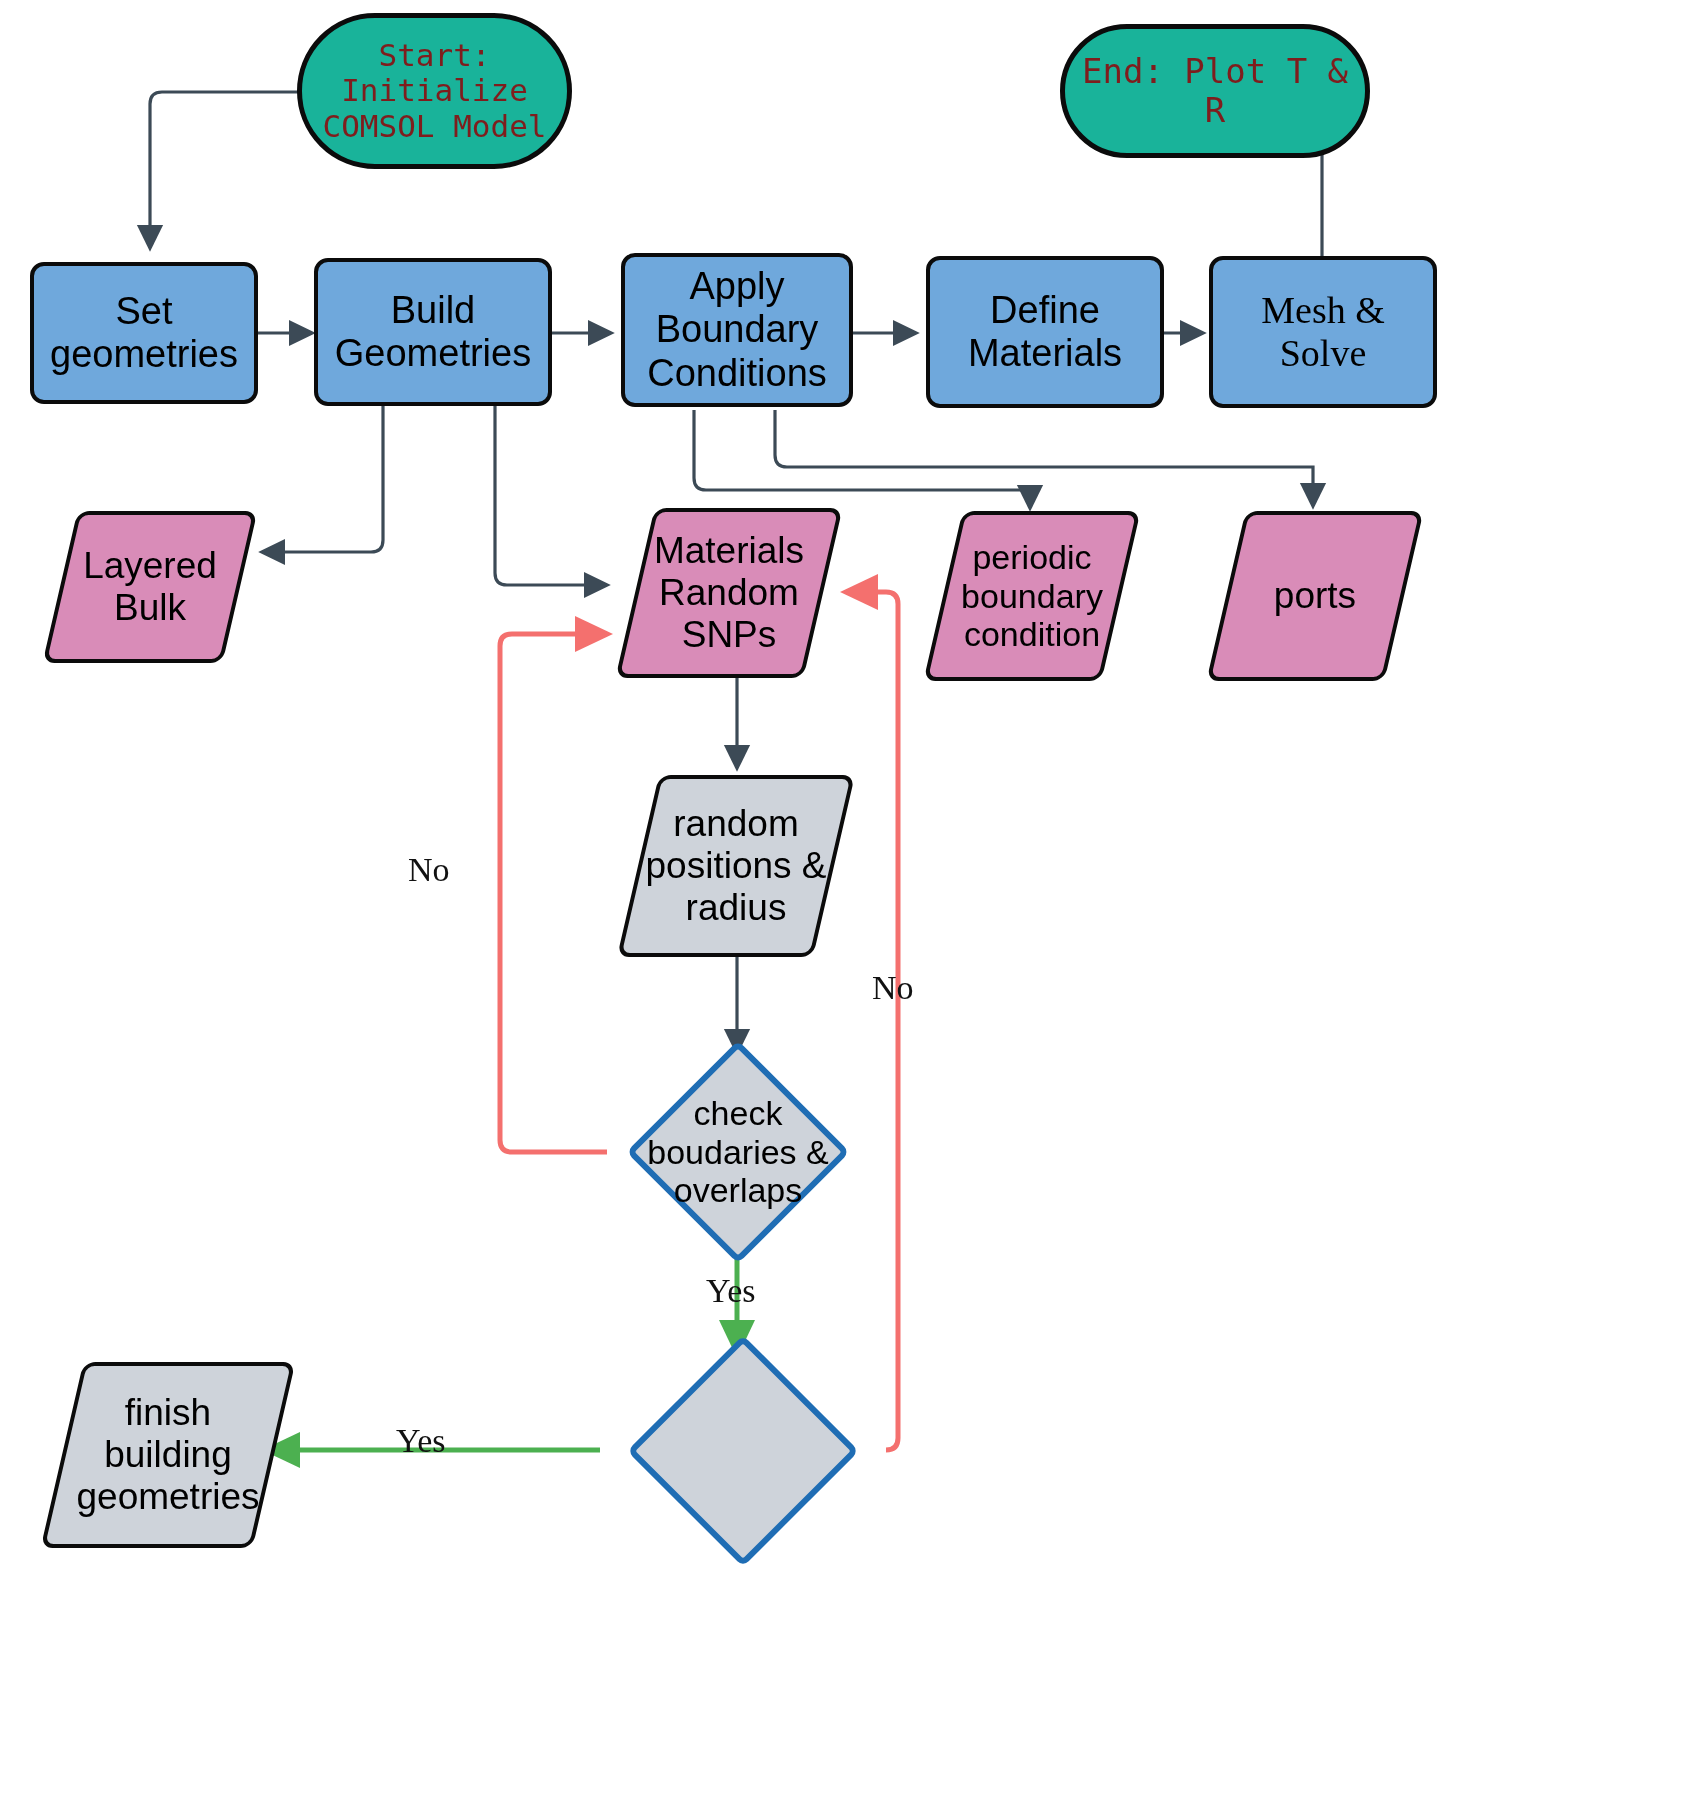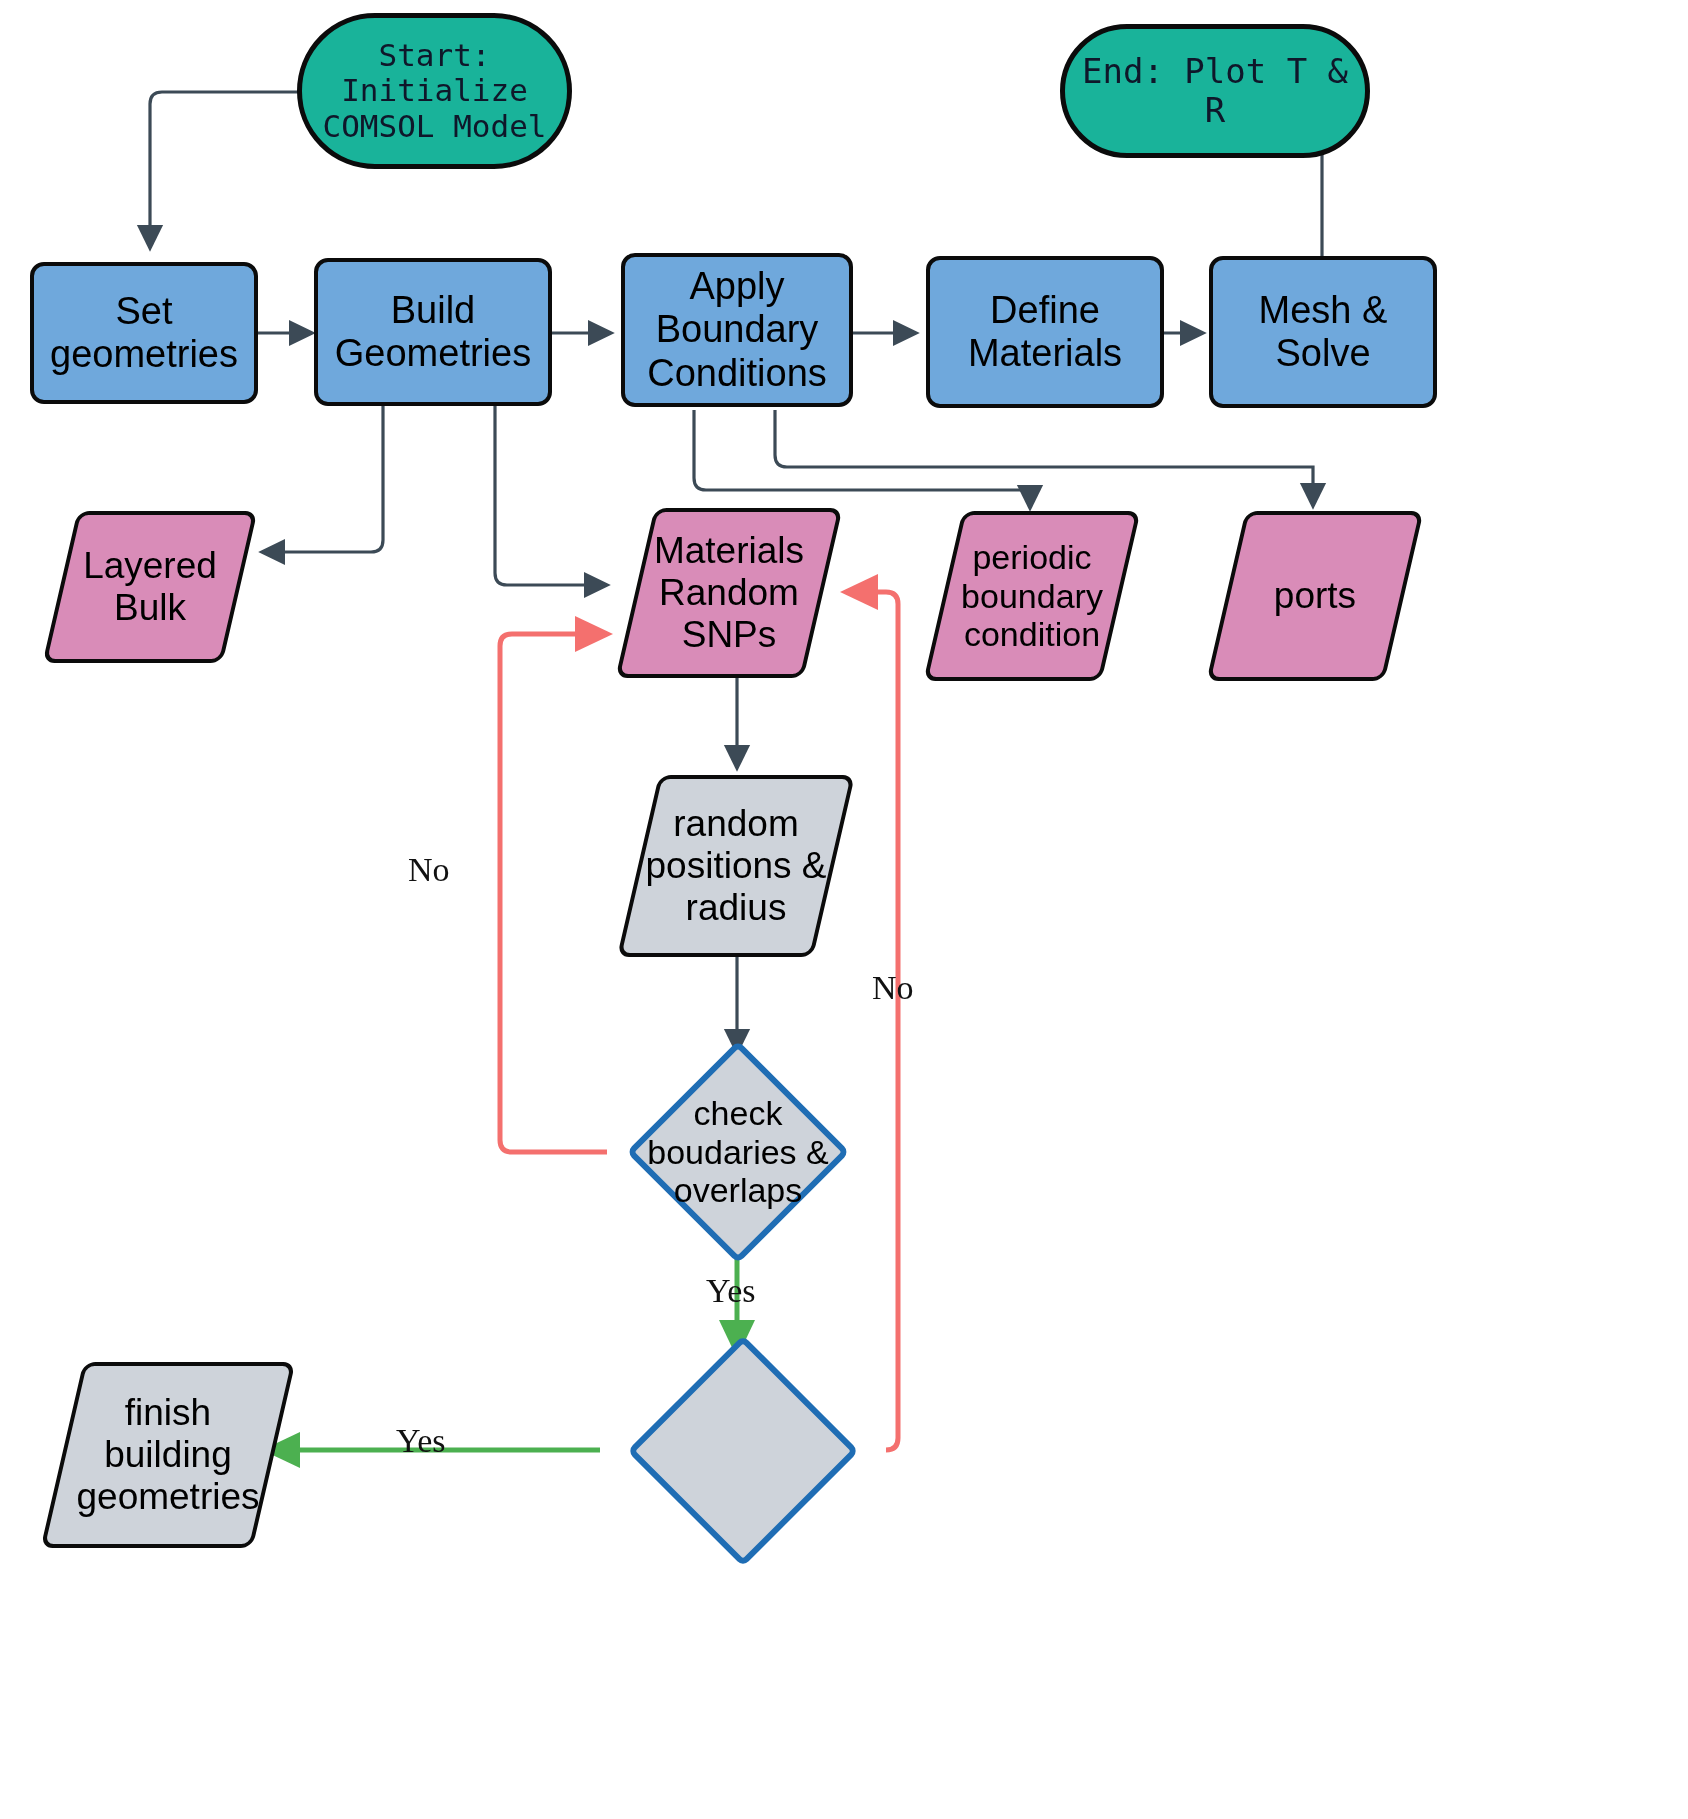--- a/index.html
+++ b/index.html
@@ -12,7 +12,7 @@
 
   
   .terminator{background:#19b39a;border:5px solid #0b0b0b;border-radius:90px;
-              font-family:"DejaVu Sans Mono", monospace;font-size:31px;color:#0f172a;
+              font-family:"DejaVu Sans Mono", monospace;font-size:31px;color:#7f1d1d;
               letter-spacing:0px;}
   
   .process{background:#6fa8dc;border:4px solid #0b0b0b;border-radius:14px;

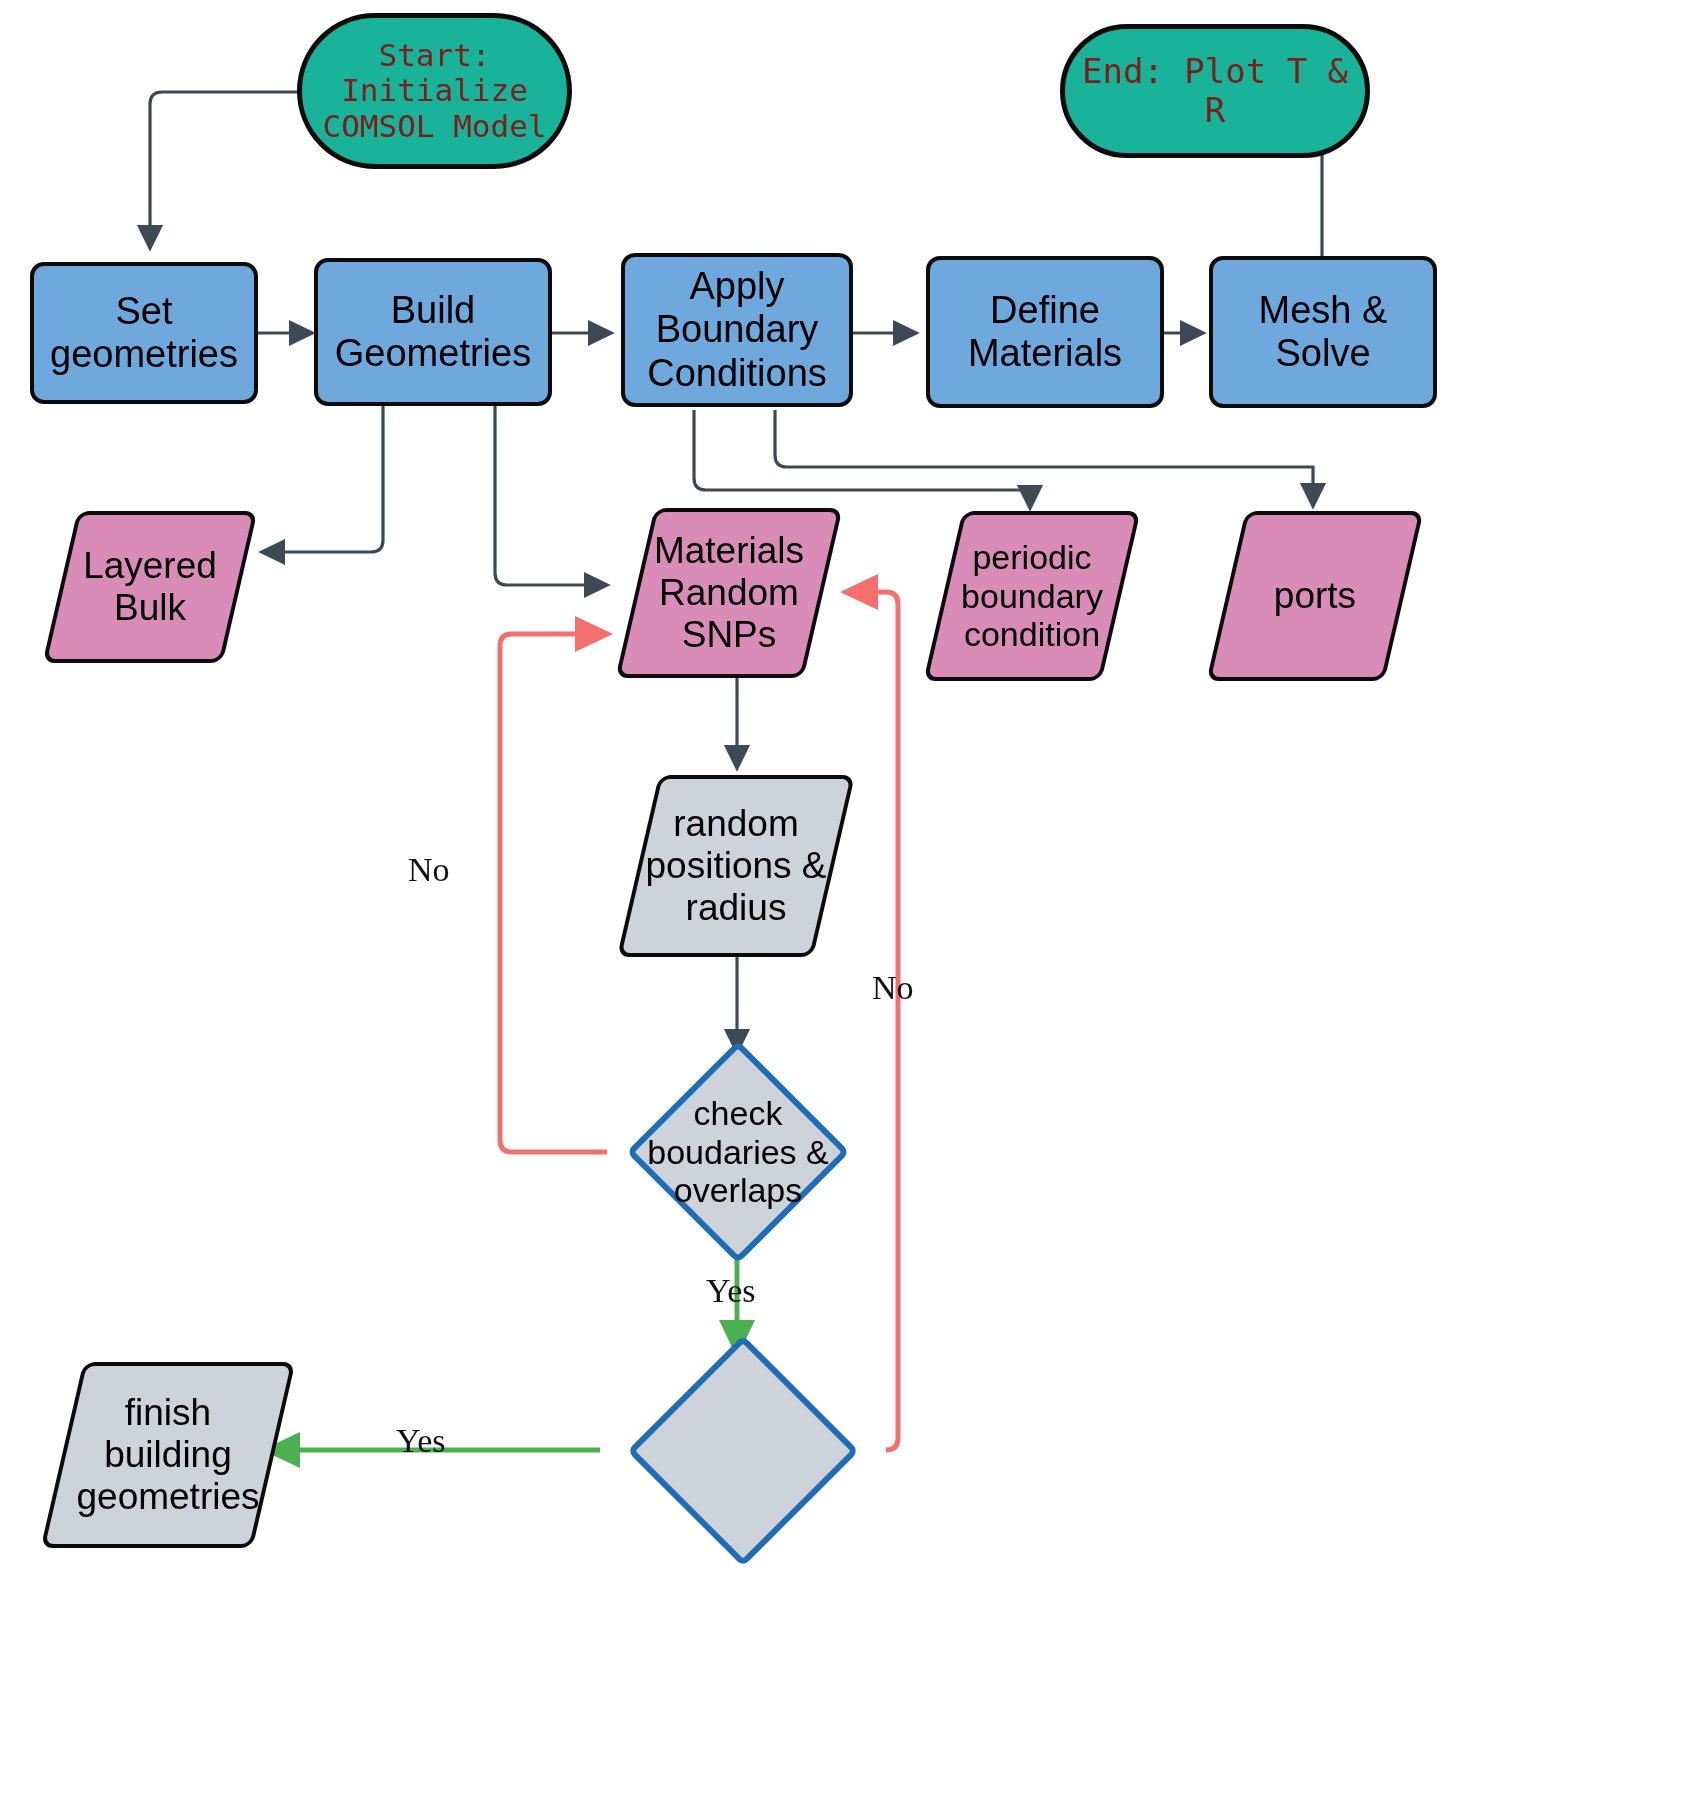--- a/index.html
+++ b/index.html
@@ -117,7 +117,7 @@
 Materials</div>
   </div>
 
-  <div class="node process" style="left:1209px;top:256px;width:228px;height:152px;">
+  <div class="node process" style="left:1209px;top:256px;width:228px;height:152px;font-family:Liberation Serif, serif;">
     <div class="txt" style="white-space:pre-line;">Mesh &amp;
 Solve</div>
   </div>

